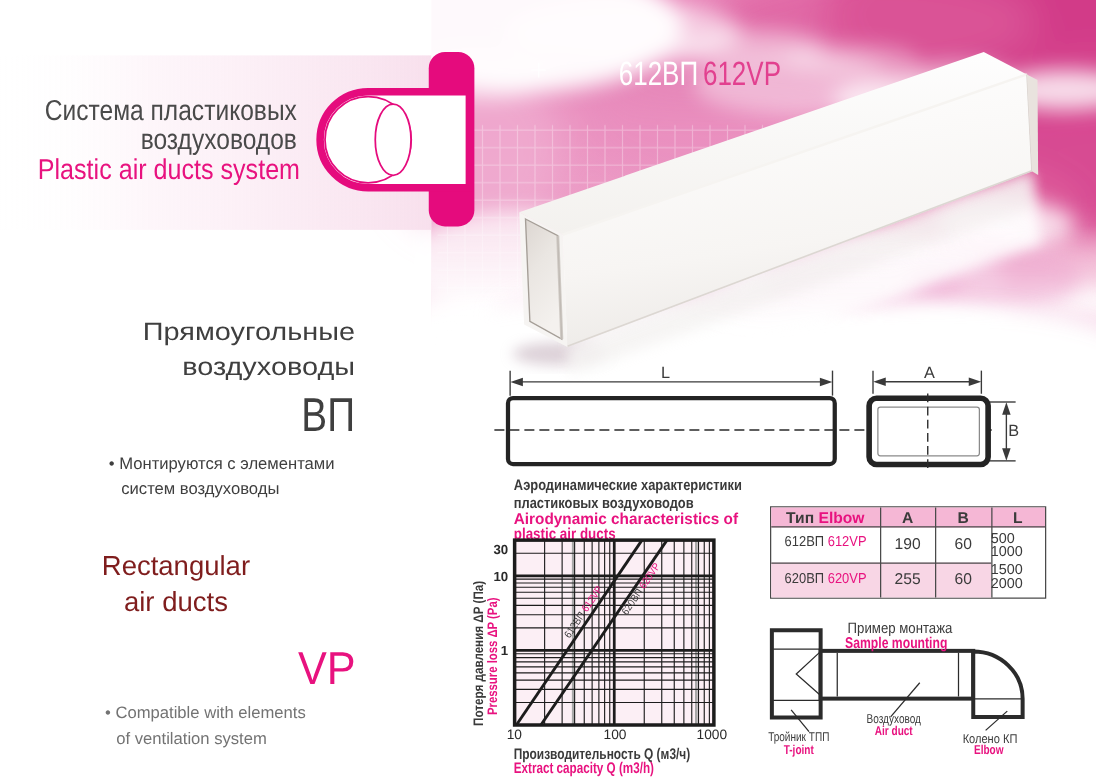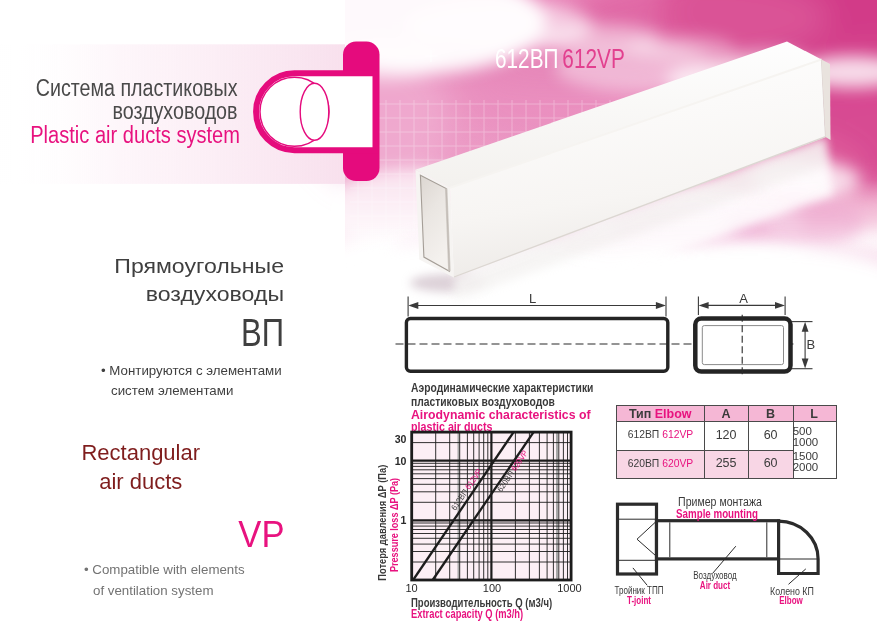--- a/index.html
+++ b/index.html
@@ -162,7 +162,7 @@
 
 <div class="abs" style="left:0;top:312px;width:284px;text-align:right;font-size:38px;color:#3f3f3f;transform:scaleX(0.815);transform-origin:right top">ВП</div>
 
-<div class="abs" style="left:101px;top:360.8px;width:190px;font-size:13.3px;line-height:19.7px;color:#3f3f3f">• Монтируются с элементами<br><span style="padding-left:10px">систем элементами</span></div>
+<div class="abs" style="left:87px;top:360.8px;width:190px;font-size:13.3px;line-height:19.7px;color:#3f3f3f">• Монтируются с элементами<br><span style="padding-left:10px">систем элементами</span></div>
 
 <div class="abs" style="left:0;top:439px;width:281.5px;text-align:center;font-size:22px;line-height:28.8px;color:#7f1d1d">Rectangular<br>air ducts</div>
 

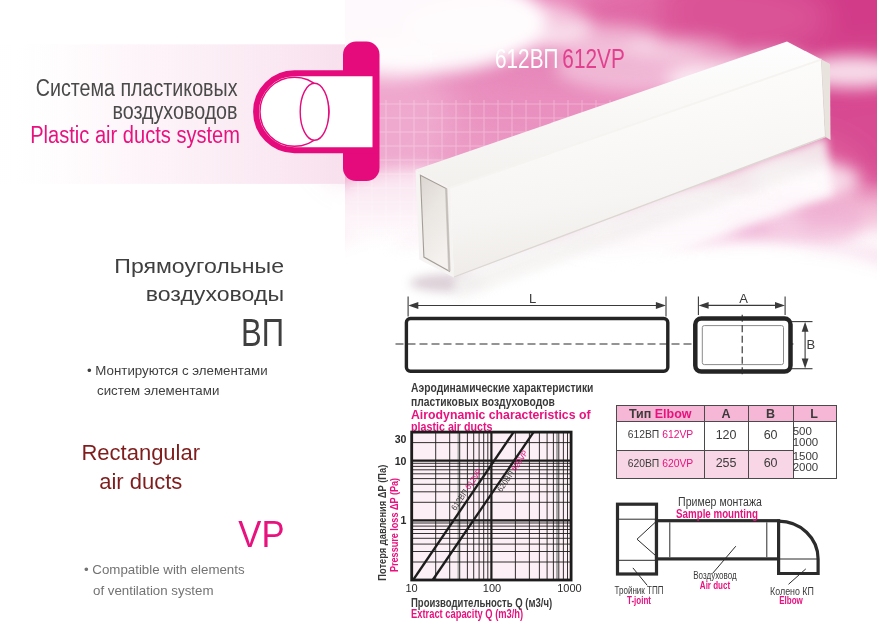--- a/index.html
+++ b/index.html
@@ -162,7 +162,7 @@
 
 <div class="abs" style="left:0;top:312px;width:284px;text-align:right;font-size:38px;color:#3f3f3f;transform:scaleX(0.815);transform-origin:right top">ВП</div>
 
-<div class="abs" style="left:87px;top:360.8px;width:190px;font-size:13.3px;line-height:19.7px;color:#3f3f3f">• Монтируются с элементами<br><span style="padding-left:10px">систем элементами</span></div>
+<div class="abs" style="left:87px;top:360.8px;width:190px;font-size:13.3px;line-height:19.7px;color:#3f3f3f">• Монтируются с элементами<br><span style="padding-left:10px">систем воздуховоды</span></div>
 
 <div class="abs" style="left:0;top:439px;width:281.5px;text-align:center;font-size:22px;line-height:28.8px;color:#7f1d1d">Rectangular<br>air ducts</div>
 

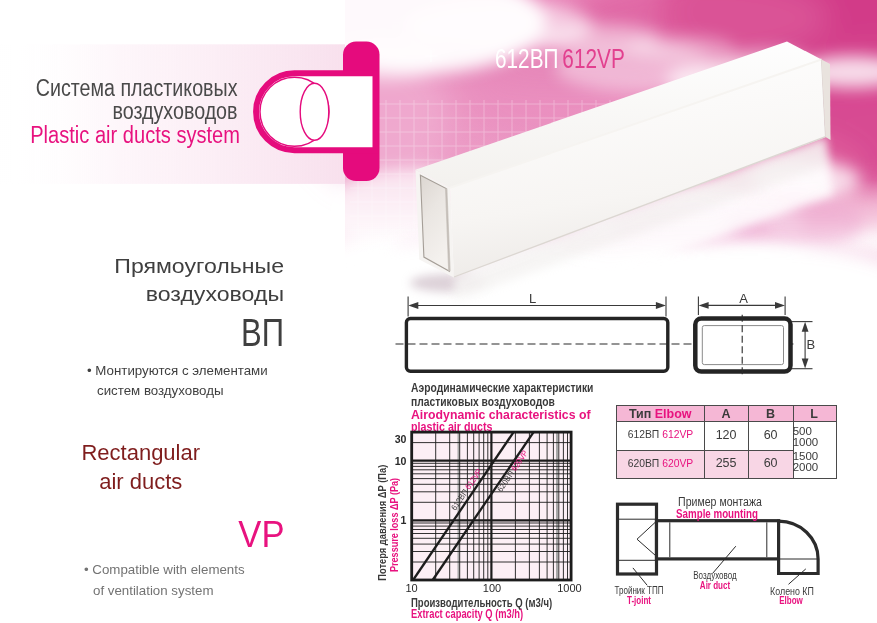--- a/index.html
+++ b/index.html
@@ -290,7 +290,7 @@
   <div style="position:absolute;left:0;top:44.5px;width:175.9px;height:0;border-top:1.2px solid #4a4a4a"></div>
 
   <div style="position:absolute;left:0;top:22.5px;width:86.9px;text-align:center;font-size:11.5px;color:#3b3b3b;transform:scaleX(0.9);transform-origin:center top">612ВП <span class="mg">612VP</span></div>
-  <div style="position:absolute;left:86.9px;top:22px;width:44.8px;text-align:center;font-size:12.5px;color:#3b3b3b">120</div>
+  <div style="position:absolute;left:86.9px;top:22px;width:44.8px;text-align:center;font-size:12.5px;color:#3b3b3b">190</div>
   <div style="position:absolute;left:131.7px;top:22px;width:44.2px;text-align:center;font-size:12.5px;color:#3b3b3b">60</div>
 
   <div style="position:absolute;left:0;top:51px;width:86.9px;text-align:center;font-size:11.5px;color:#3b3b3b;transform:scaleX(0.9);transform-origin:center top">620ВП <span class="mg">620VP</span></div>

